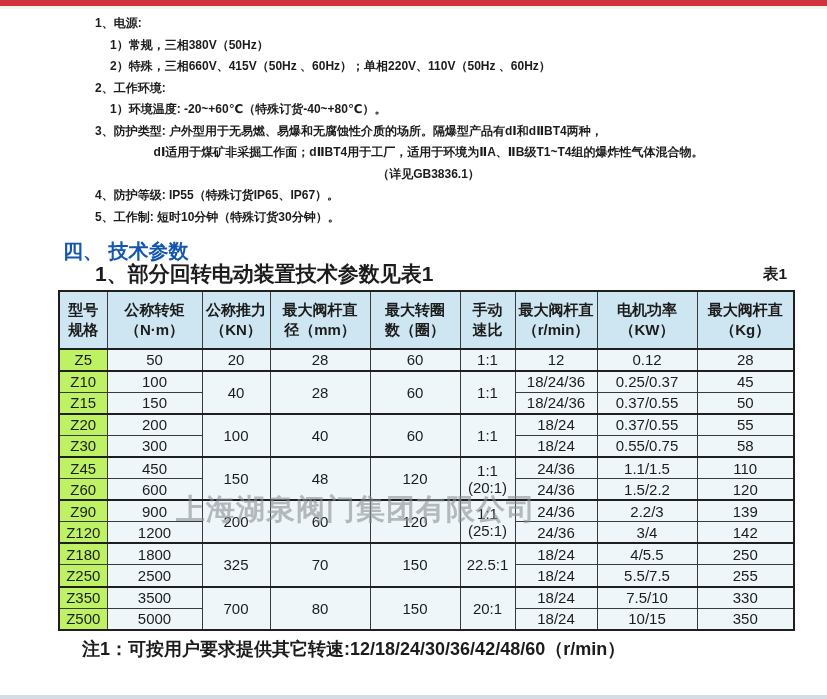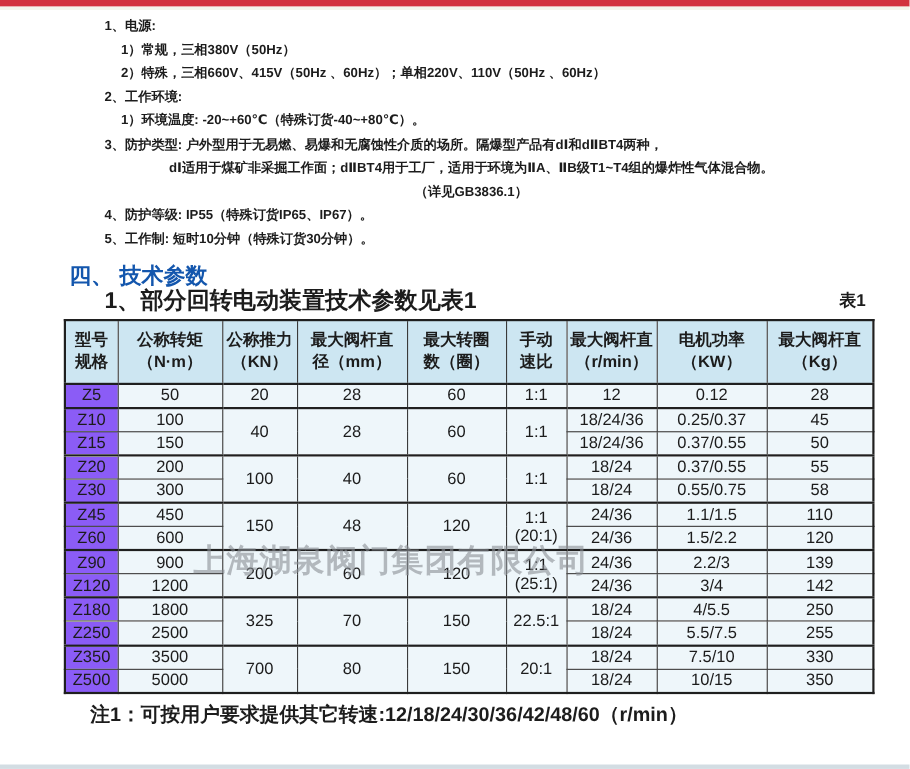--- a/index.html
+++ b/index.html
@@ -76,7 +76,7 @@
     white-space: pre-line;
     background: #eef6fa;
   }
-  table.params td.c-model { background: #8b5cf6; }
+  table.params td.c-model { background: #bef264; }
   table.params tr.group td { border-top: 2px solid #1f1f1f; }
 
   .note {

